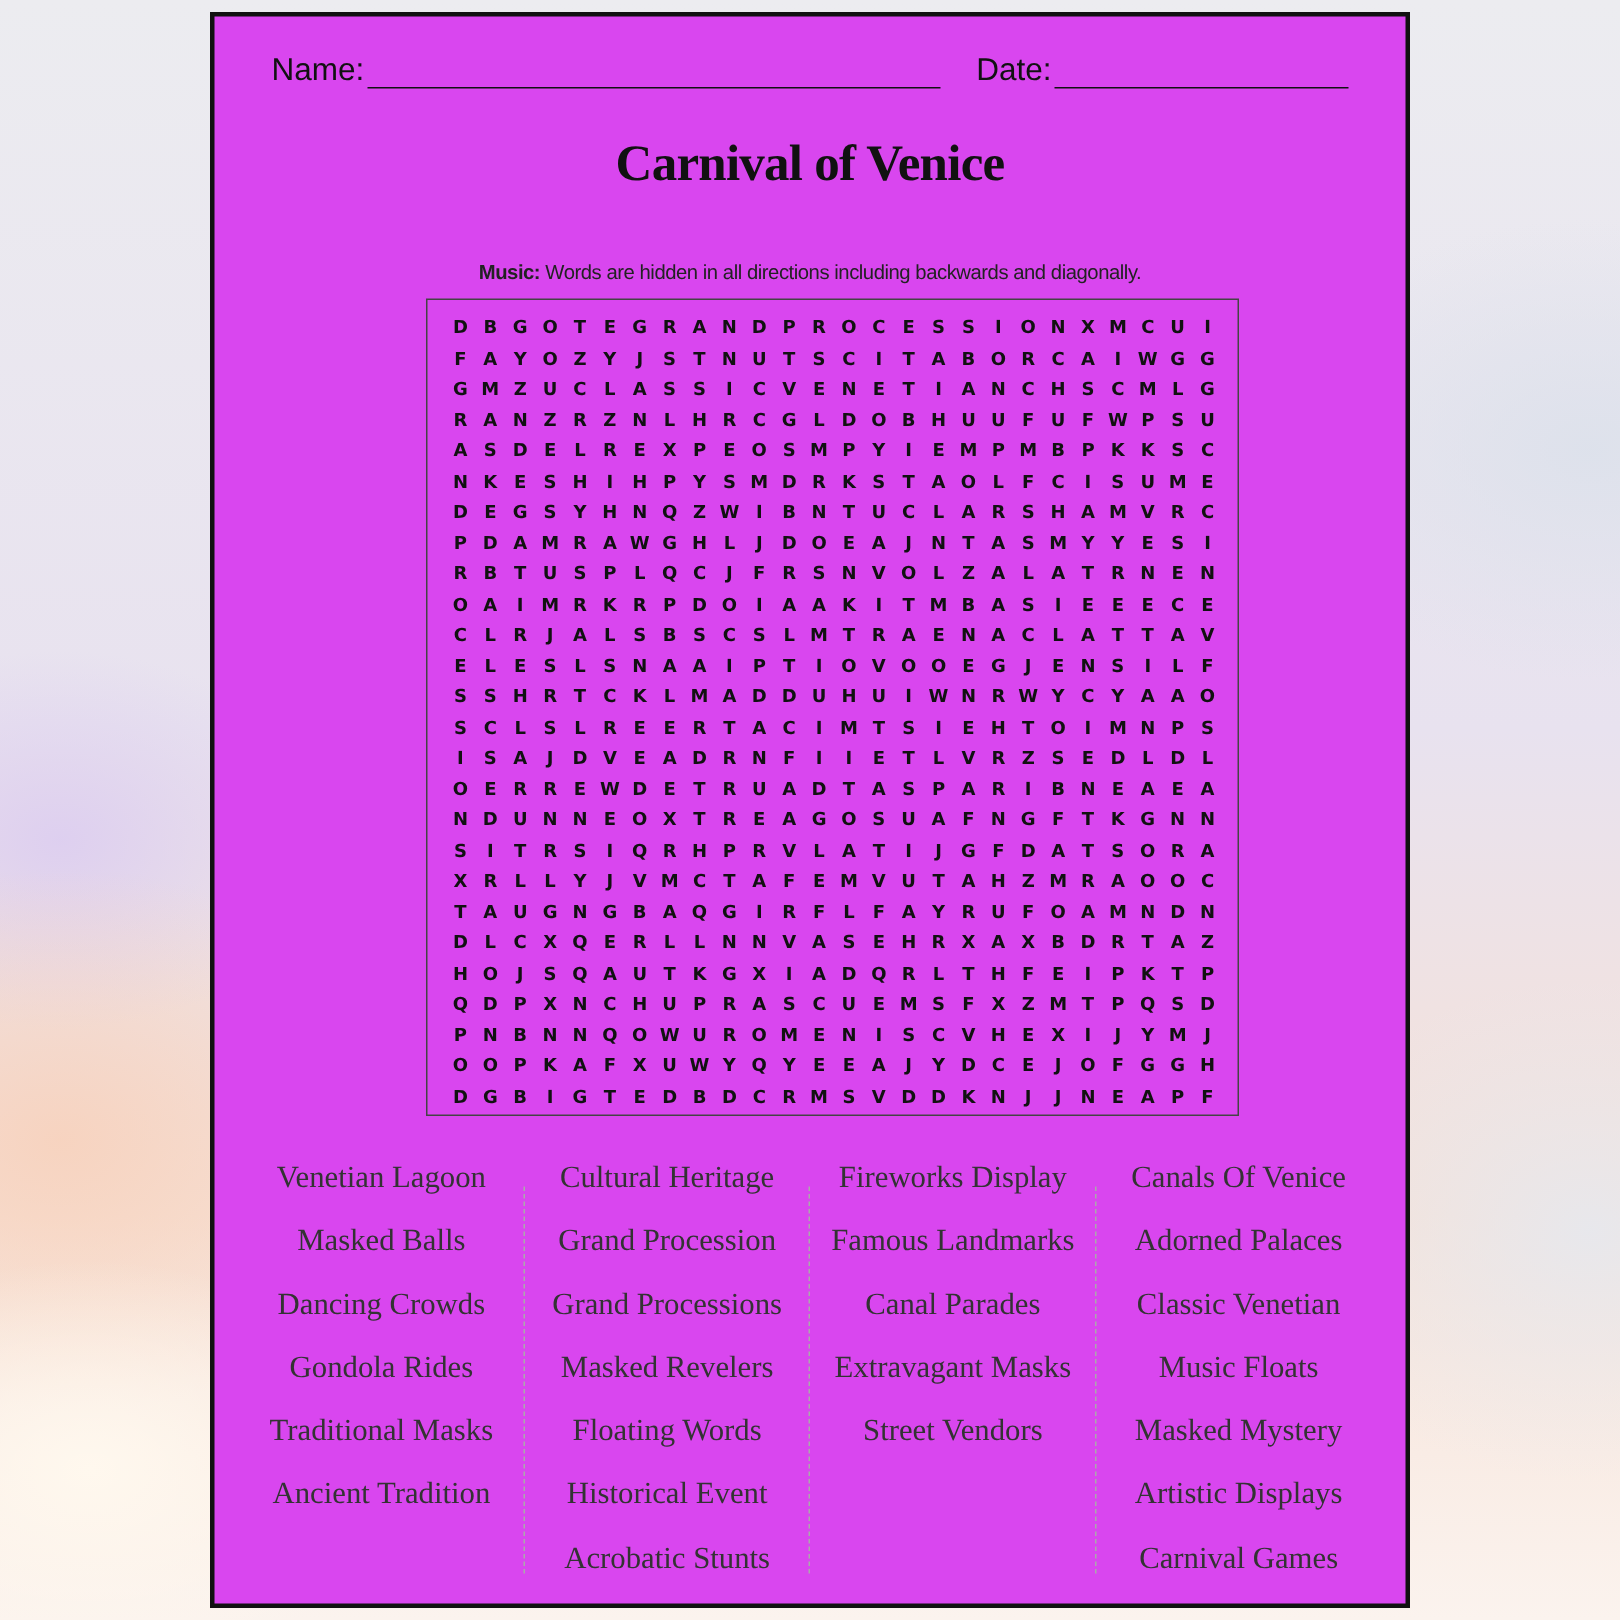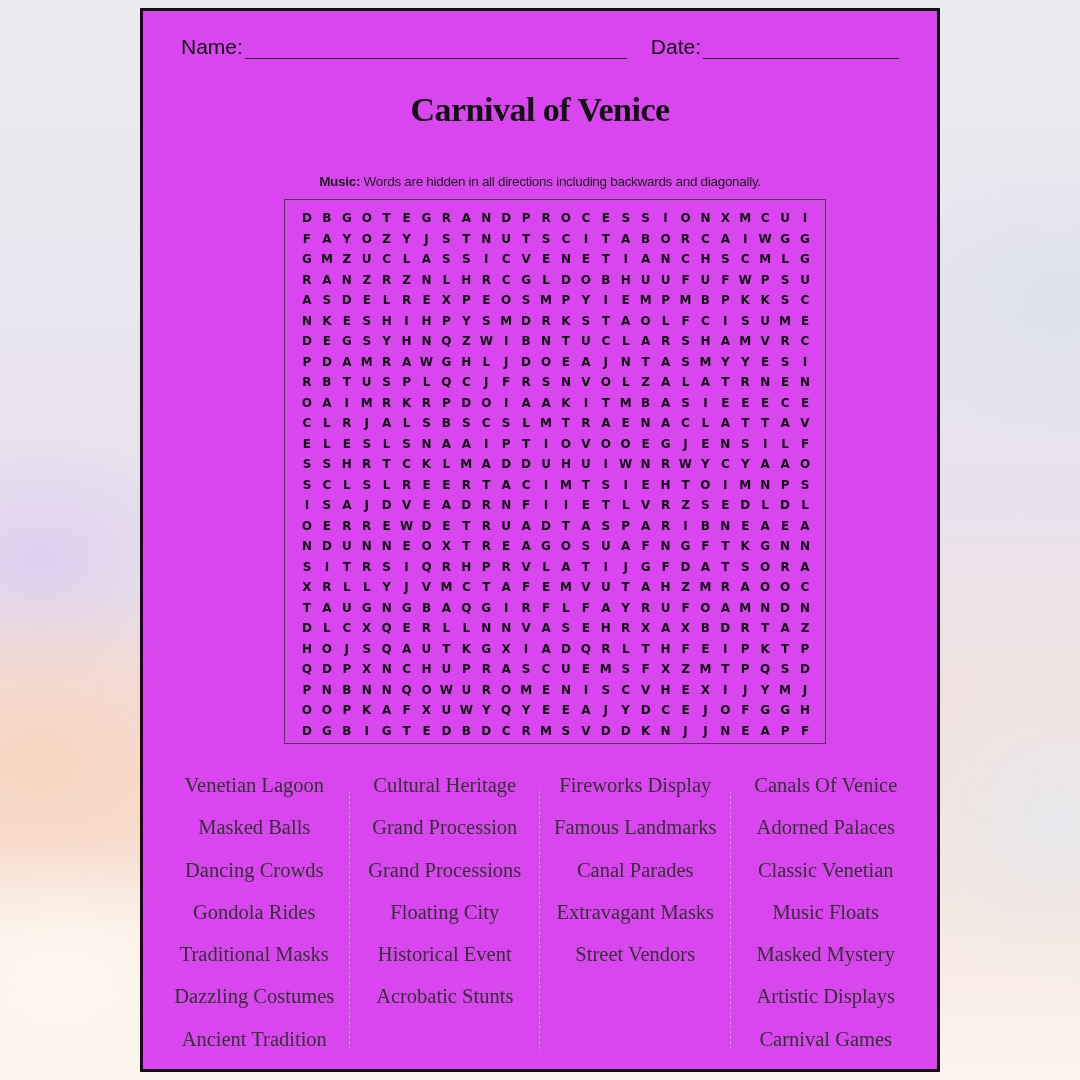--- a/index.html
+++ b/index.html
@@ -829,6 +829,7 @@
         <div class="word">Cultural Heritage</div>
         <div class="word">Grand Procession</div>
         <div class="word">Grand Processions</div>
+        <div class="word">Masked Revelers</div>
         <div class="word">Floating City</div>
         <div class="word">Historical Event</div>
         <div class="word">Acrobatic Stunts</div>

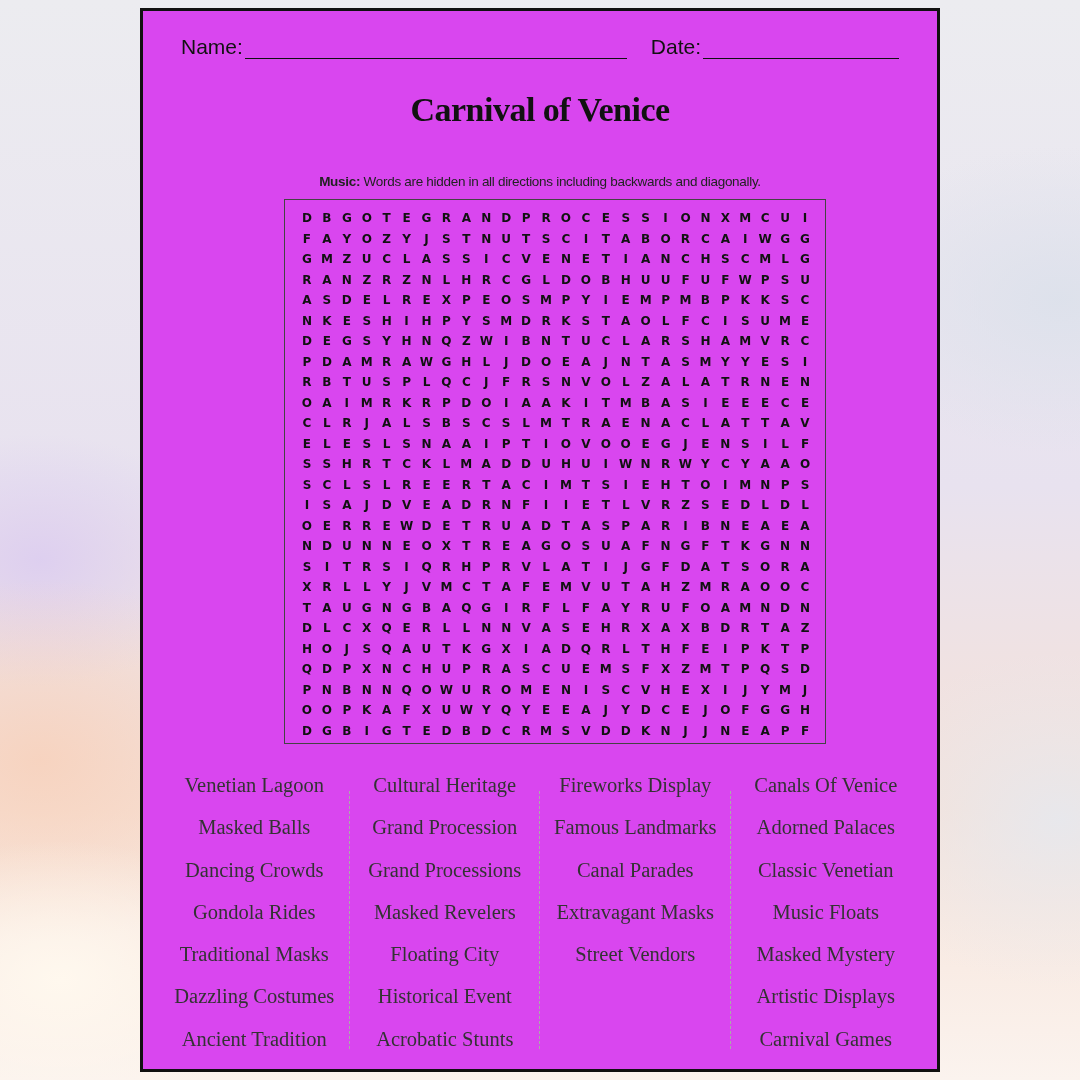--- a/index.html
+++ b/index.html
@@ -830,7 +830,7 @@
         <div class="word">Grand Procession</div>
         <div class="word">Grand Processions</div>
         <div class="word">Masked Revelers</div>
-        <div class="word">Floating City</div>
+        <div class="word">Floating Words</div>
         <div class="word">Historical Event</div>
         <div class="word">Acrobatic Stunts</div>
       </div>

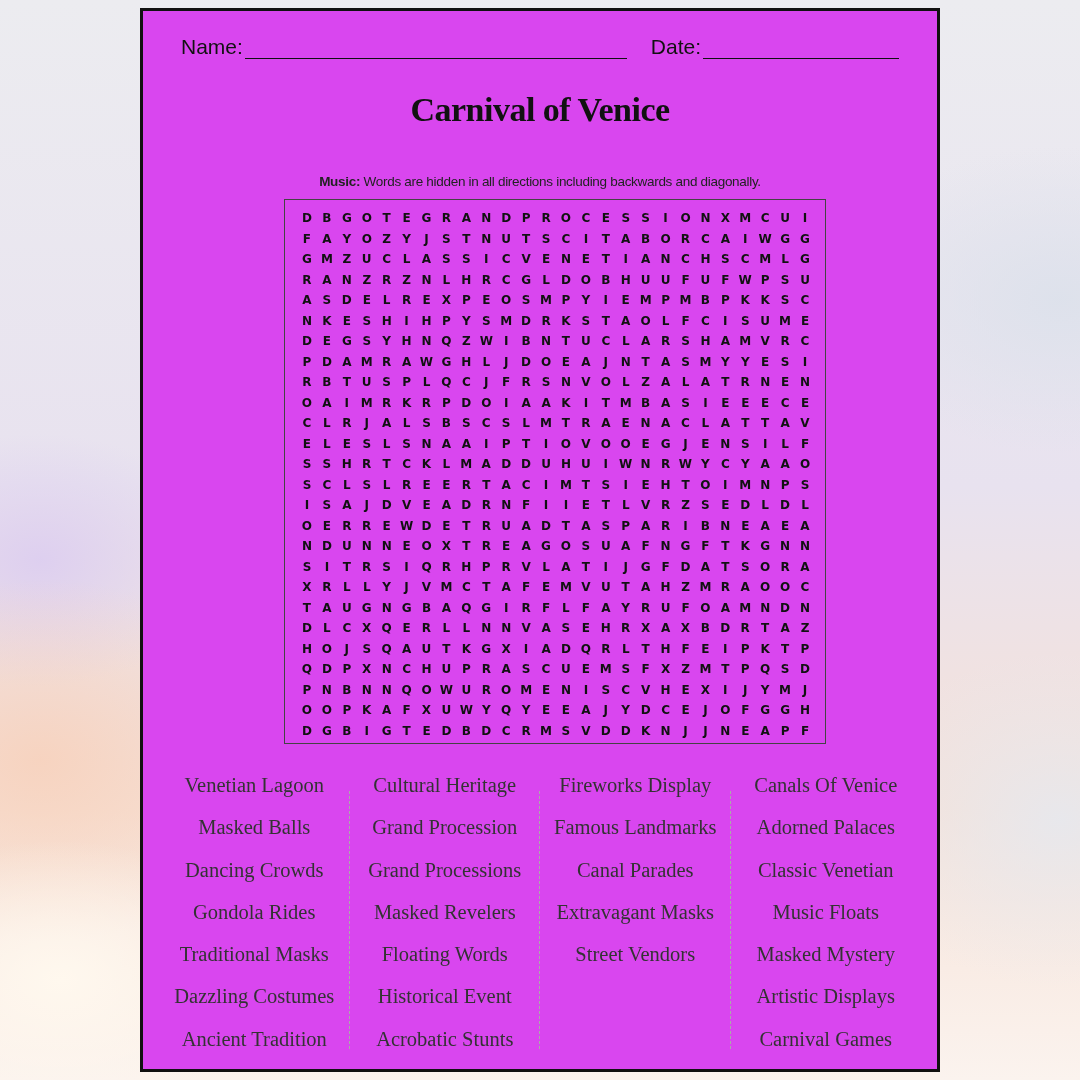--- a/index.html
+++ b/index.html
@@ -822,7 +822,6 @@
         <div class="word">Dancing Crowds</div>
         <div class="word">Gondola Rides</div>
         <div class="word">Traditional Masks</div>
-        <div class="word">Dazzling Costumes</div>
         <div class="word">Ancient Tradition</div>
       </div>
       <div class="word-col sep">

